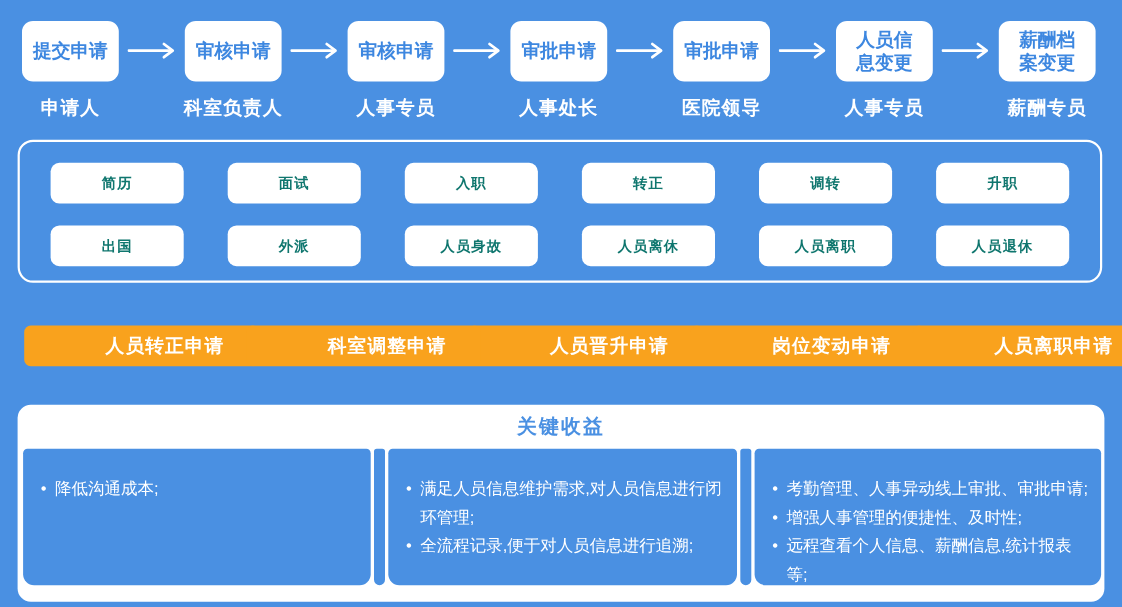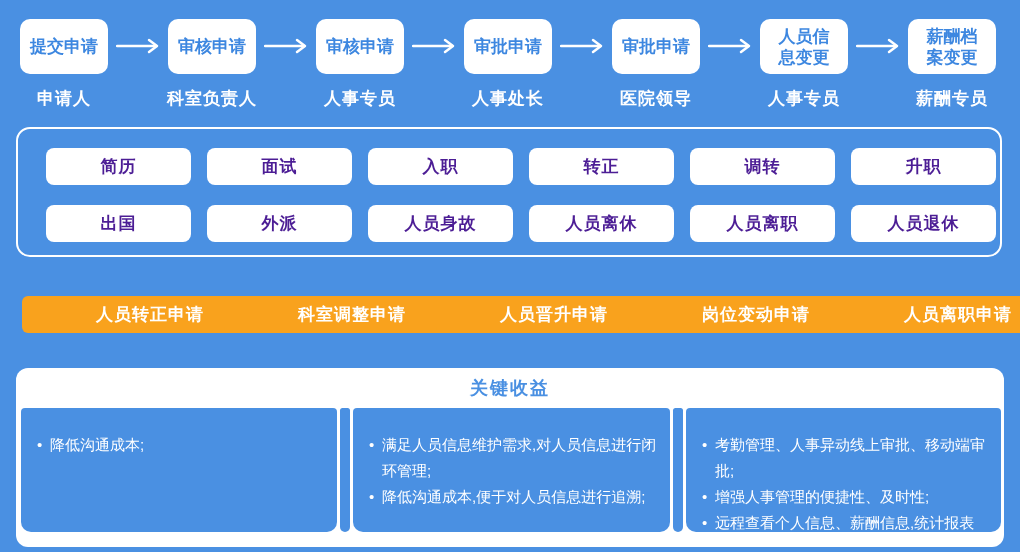--- a/index.html
+++ b/index.html
@@ -48,12 +48,12 @@
   }
   .module-chip {
     position: absolute;
-    width: 145px; height: 37px;
+    width: 121px; height: 37px;
     background: #FFFFFF;
     border-radius: 8px;
     display: flex; align-items: center; justify-content: center;
-    color: #4c1d95;
-    font-size: 17px; font-weight: 700;
+    color: #0f766e;
+    font-size: 13px; font-weight: 700;
     letter-spacing: 1px;
   }
   

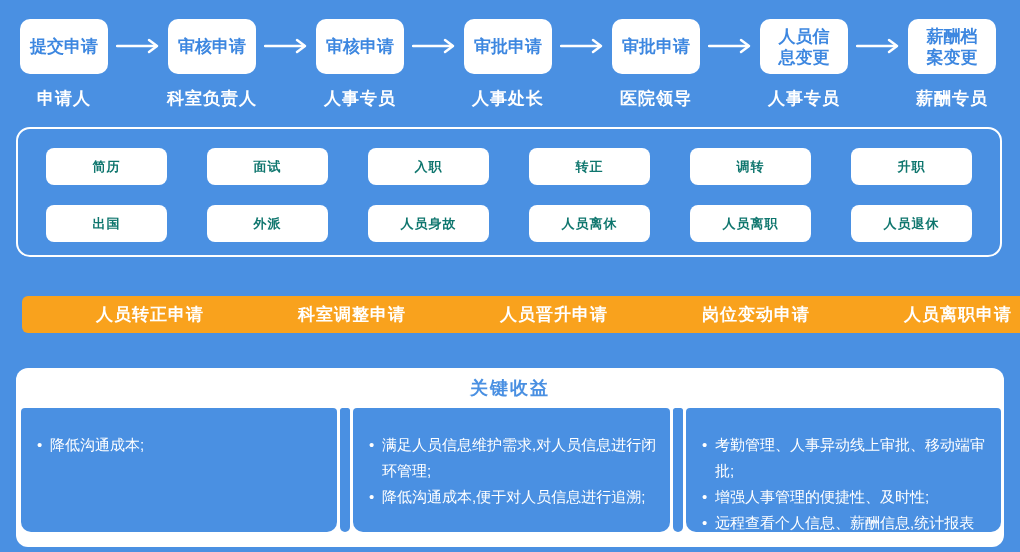--- a/index.html
+++ b/index.html
@@ -220,7 +220,7 @@
       <div class="benefit-divider"></div>
       <div class="benefit-panel p3">
         <ul class="benefit-list">
-          <li>考勤管理、人事异动线上审批、移动端审批;</li>
+          <li>考勤管理、人事异动线上审批、审批申请;</li>
           <li>增强人事管理的便捷性、及时性;</li>
           <li>远程查看个人信息、薪酬信息,统计报表等;</li>
         </ul>

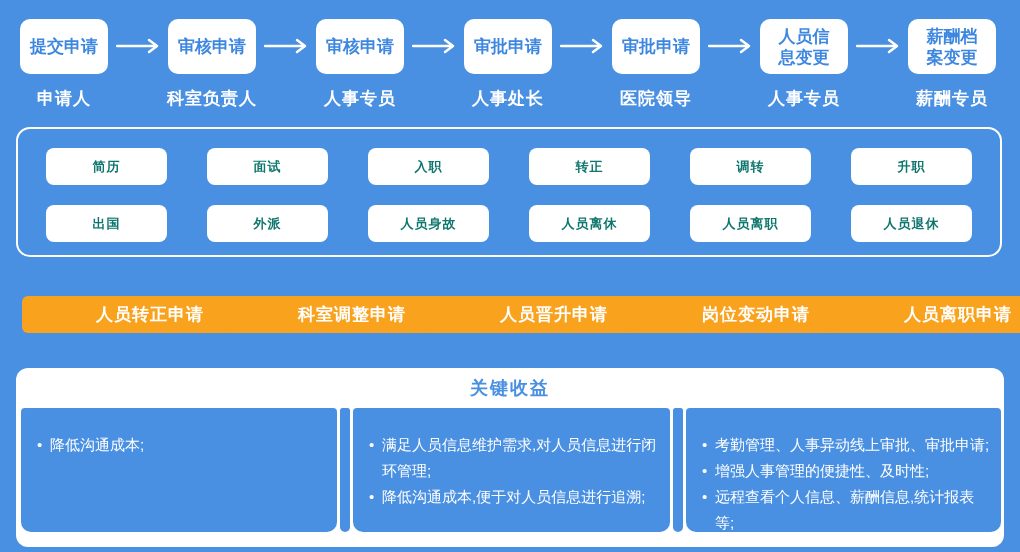--- a/index.html
+++ b/index.html
@@ -214,7 +214,7 @@
       <div class="benefit-panel p2">
         <ul class="benefit-list">
           <li>满足人员信息维护需求,对人员信息进行闭环管理;</li>
-          <li>降低沟通成本,便于对人员信息进行追溯;</li>
+          <li>全流程记录,便于对人员信息进行追溯;</li>
         </ul>
       </div>
       <div class="benefit-divider"></div>

